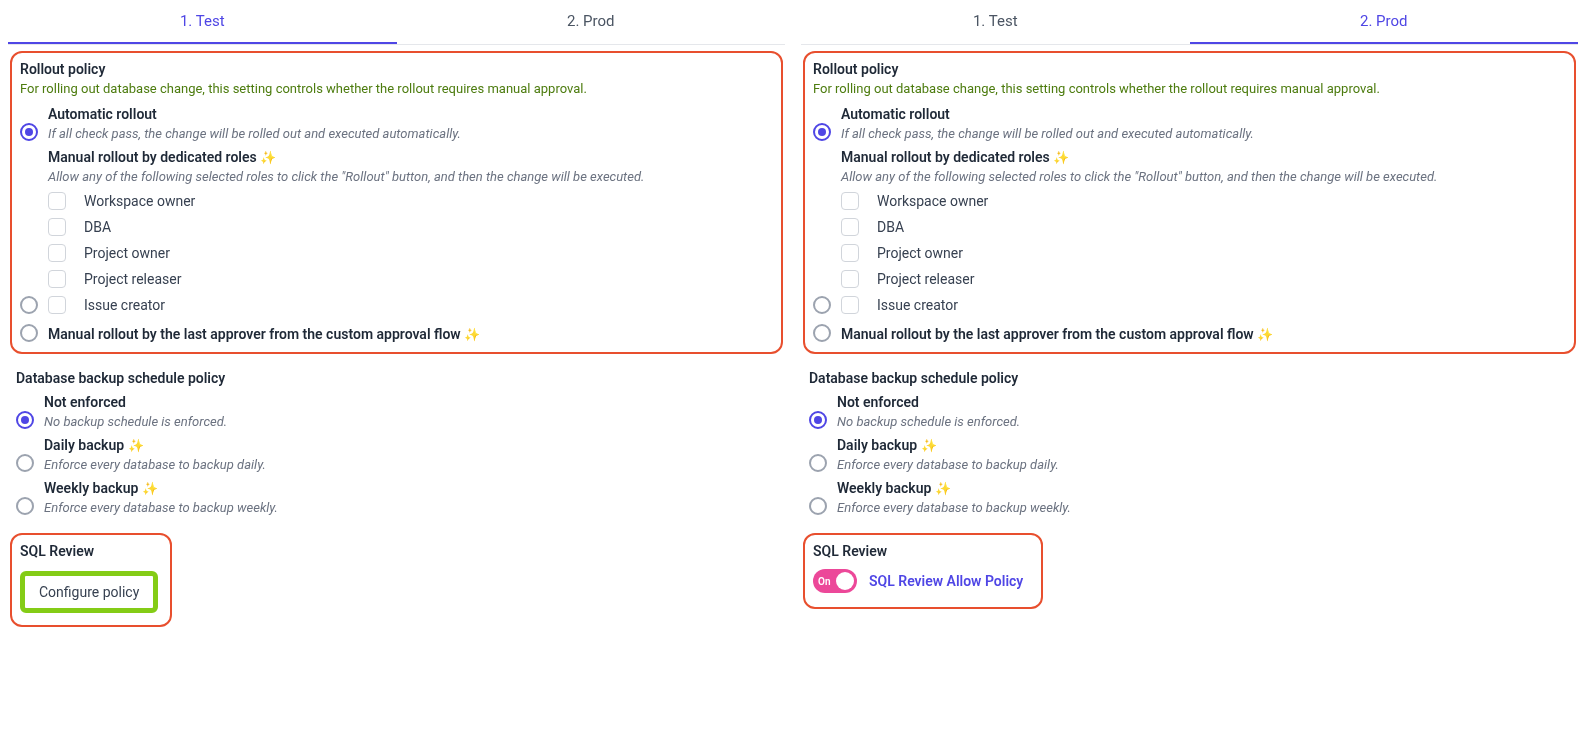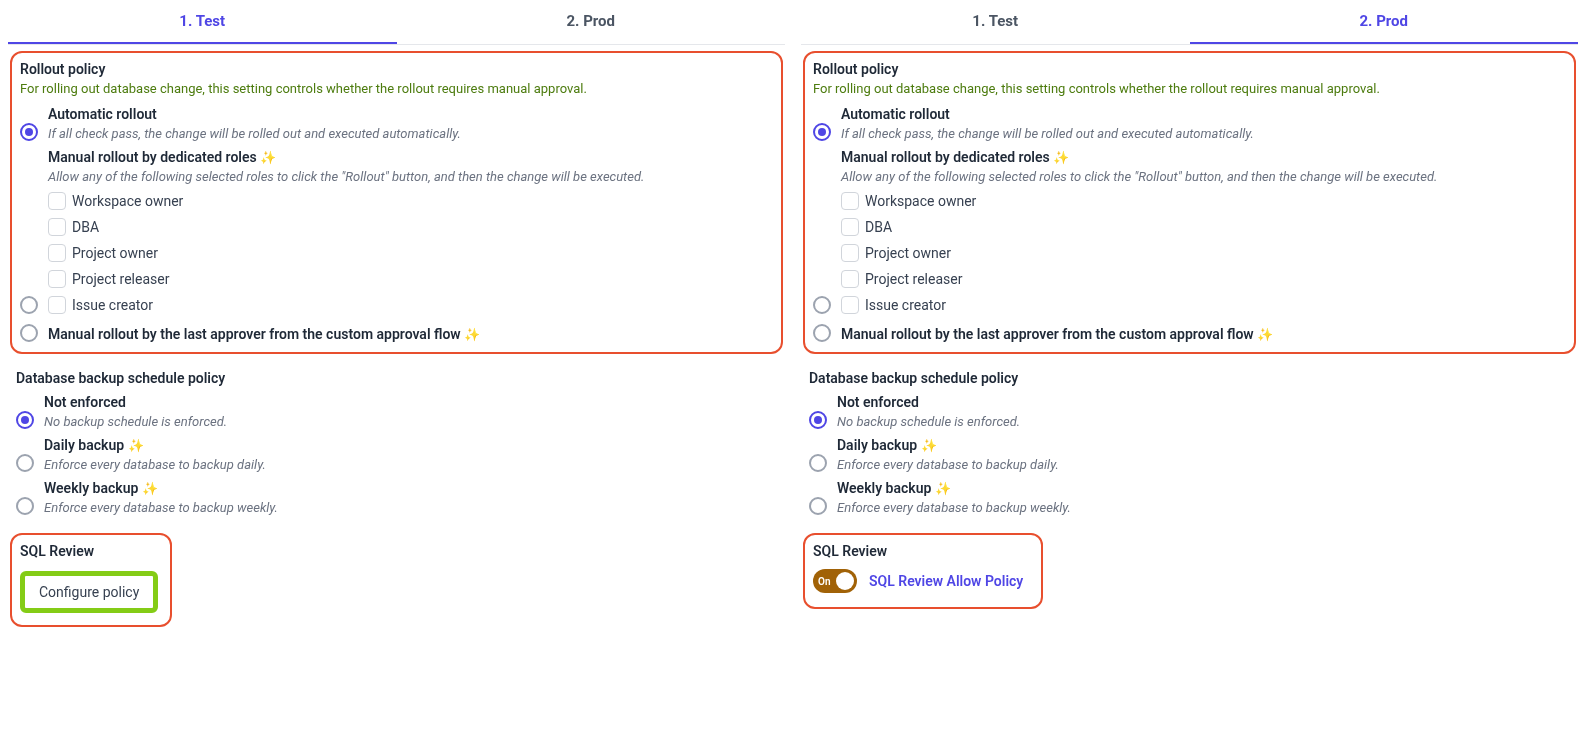--- a/index.html
+++ b/index.html
@@ -27,7 +27,7 @@
     text-align: center;
     padding: 12px 0;
     font-size: 15px;
-    font-weight: 700;
+    font-weight: 400;
     color: #4b5563;
     cursor: pointer;
     border-bottom: 2px solid transparent;

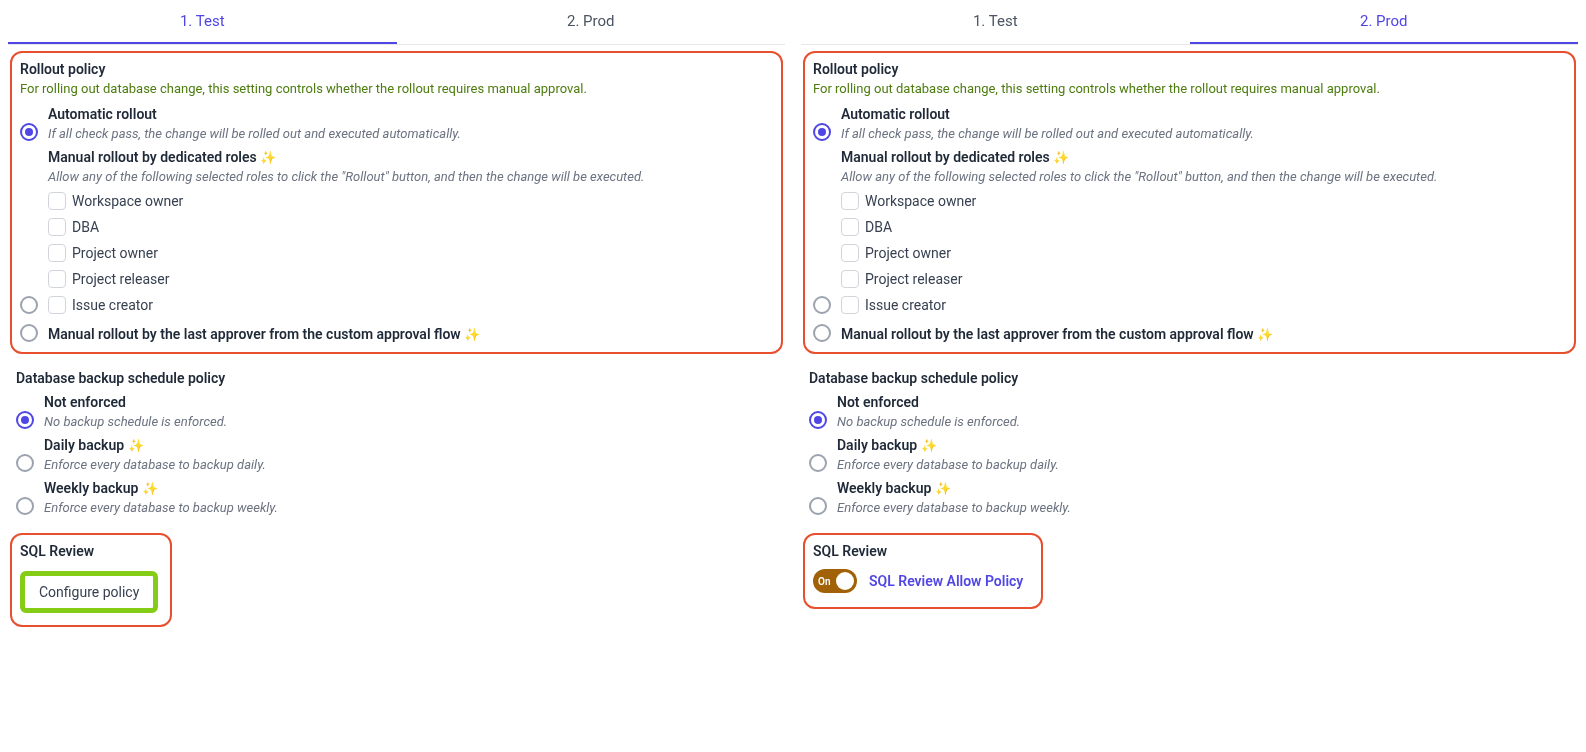--- a/index.html
+++ b/index.html
@@ -108,7 +108,7 @@
   .check-row {
     display: flex;
     align-items: center;
-    gap: 6px;
+    gap: 18px;
     margin-top: 8px;
   }
   .checkbox {

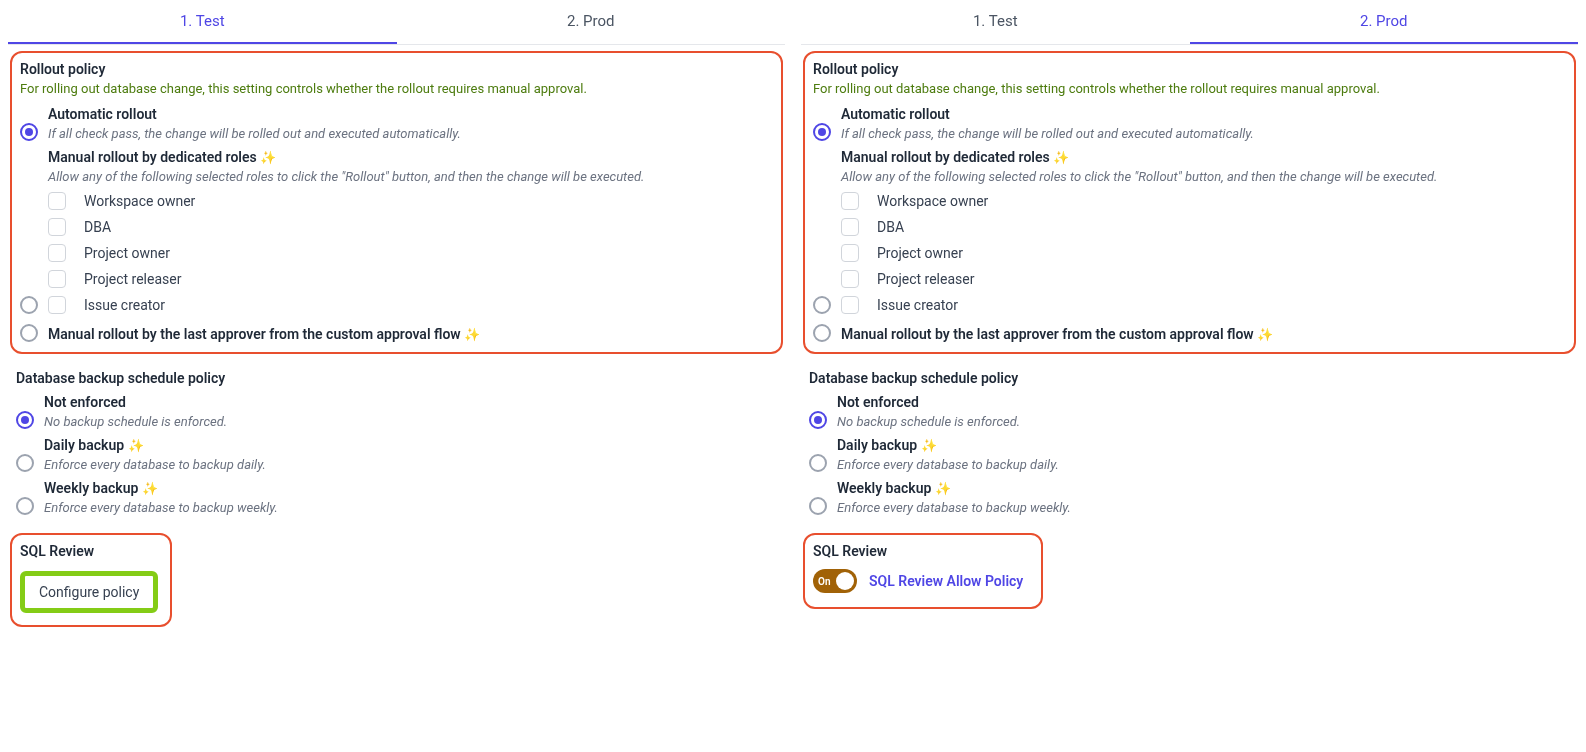--- a/index.html
+++ b/index.html
@@ -144,7 +144,7 @@
   .toggle {
     width: 44px;
     height: 24px;
-    background: #a16207;
+    background: #ec4899;
     border-radius: 12px;
     position: relative;
     cursor: pointer;

